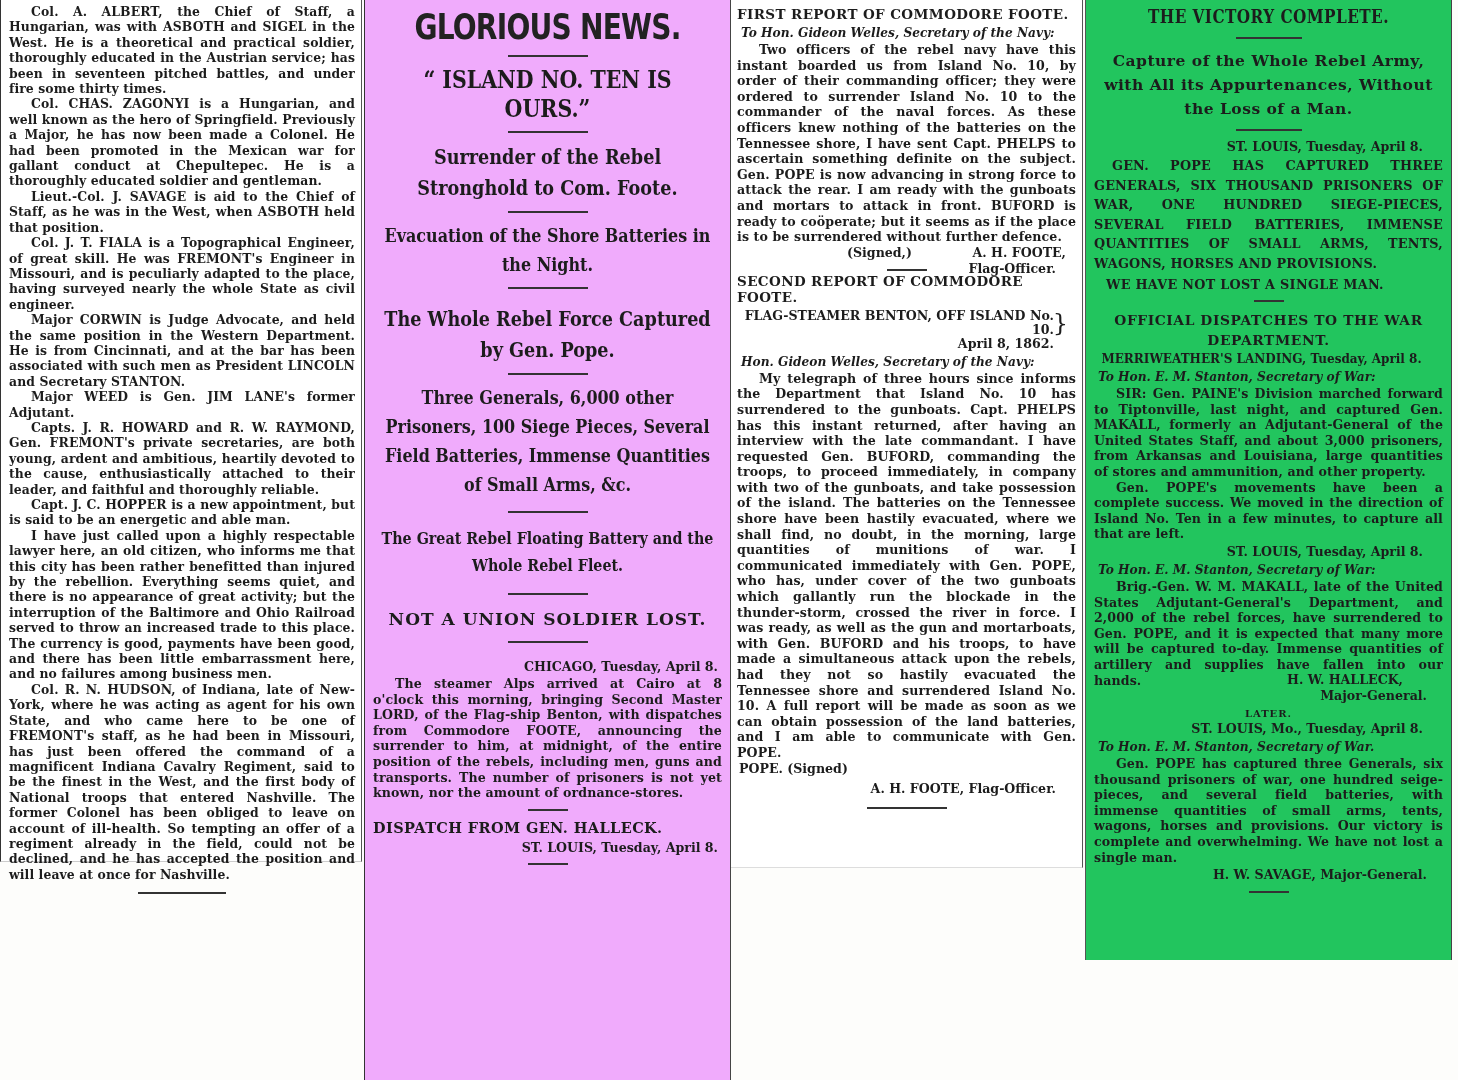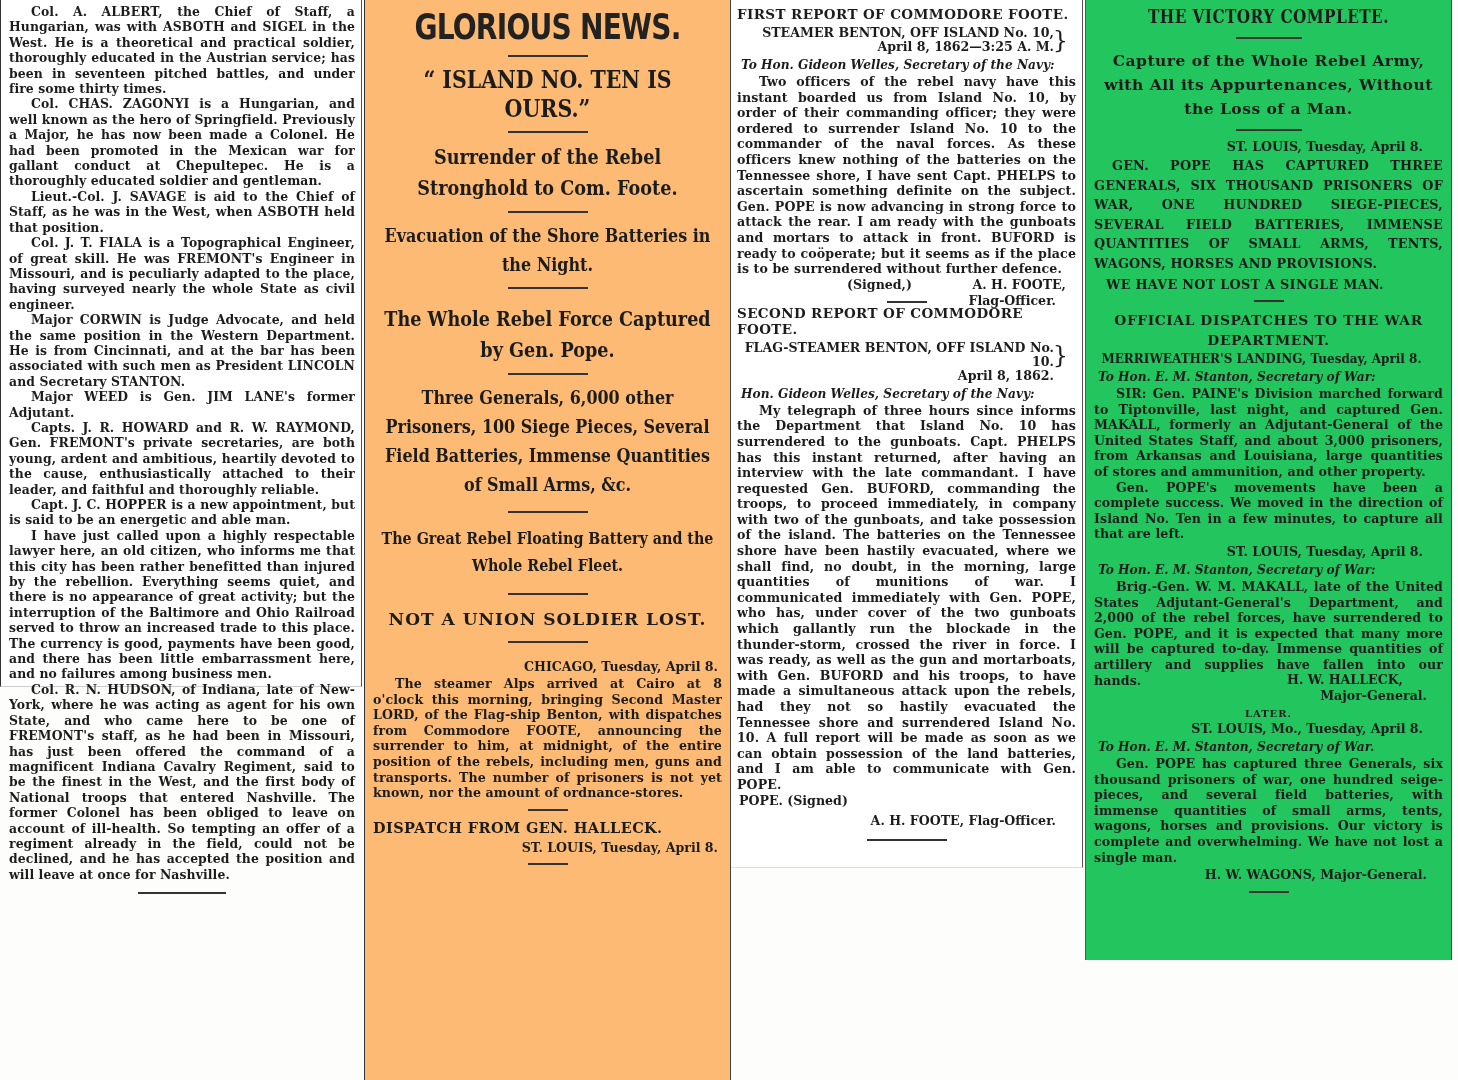--- a/index.html
+++ b/index.html
@@ -6,7 +6,7 @@
   body { width:1458px; height:1080px; background:#fdfdfb; position:relative; overflow:hidden;
          font-family:"DejaVu Serif","Liberation Serif",serif; color:#1c1c1c; }
   .col { position:absolute; top:0; box-sizing:border-box; }
-  .col1 { left:0; width:362px; height:687px; border-left:1.5px solid #333; border-right:1.5px solid #555; border-bottom:1px solid #ccc; padding:4px 6px 0 8px; background:#fff; }
+  .col1 { left:0; width:362px; height:862px; border-left:1.5px solid #333; border-right:1.5px solid #555; border-bottom:1px solid #ccc; padding:4px 6px 0 8px; background:#fff; }
   .col2 { left:364px; width:367px; height:1080px; border-left:1.5px solid #333; border-right:1.5px solid #444; padding:4px 8px 0 8px; background:#fdba74; }
   .col3 { left:731px; width:352px; height:868px; border-right:1.5px solid #555; border-bottom:1px solid #ddd; padding:4px 6px 0 6px; background:#fff; }
   .col4 { left:1085px; width:367px; height:960px; border-left:1.5px solid #555; border-right:1.5px solid #444; padding:4px 8px 0 8px; background:#22c55e; }

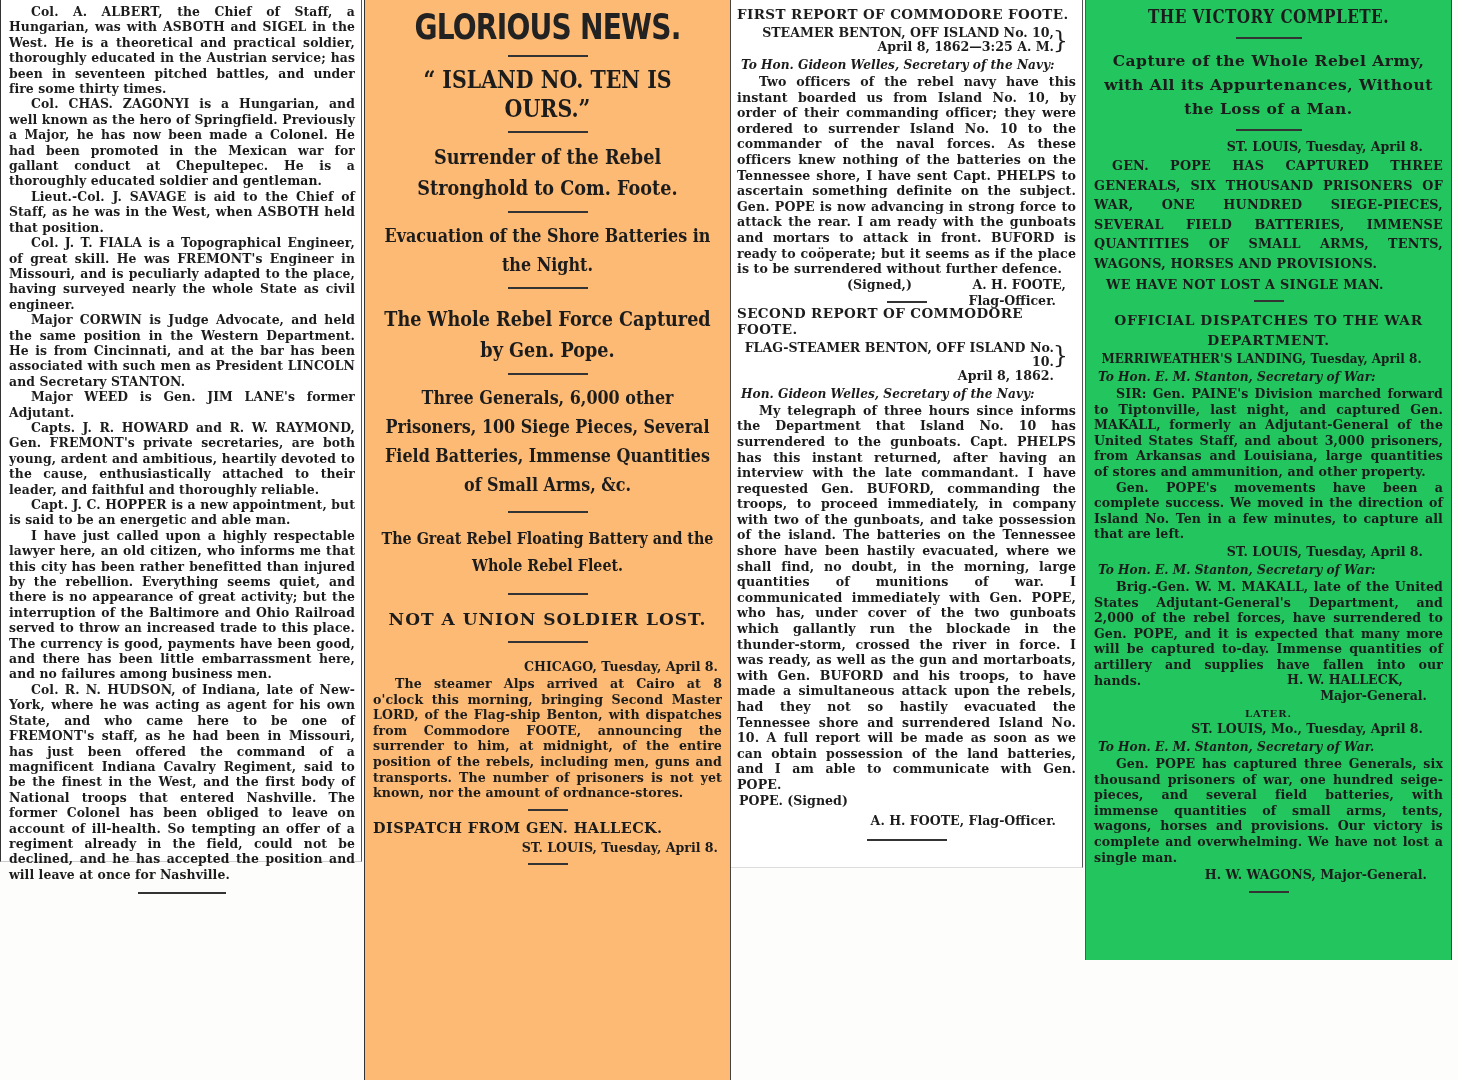--- a/index.html
+++ b/index.html
@@ -7,7 +7,7 @@
          font-family:"DejaVu Serif","Liberation Serif",serif; color:#1c1c1c; }
   .col { position:absolute; top:0; box-sizing:border-box; }
   .col1 { left:0; width:362px; height:862px; border-left:1.5px solid #333; border-right:1.5px solid #555; border-bottom:1px solid #ccc; padding:4px 6px 0 8px; background:#fff; }
-  .col2 { left:364px; width:367px; height:1080px; border-left:1.5px solid #333; border-right:1.5px solid #444; padding:4px 8px 0 8px; background:#fdba74; }
+  .col2 { left:364px; width:367px; height:1080px; border-left:1.5px solid #333; border-right:1.5px solid #444; padding:4px 8px 0 8px; background:#f0abfc; }
   .col3 { left:731px; width:352px; height:868px; border-right:1.5px solid #555; border-bottom:1px solid #ddd; padding:4px 6px 0 6px; background:#fff; }
   .col4 { left:1085px; width:367px; height:960px; border-left:1.5px solid #555; border-right:1.5px solid #444; padding:4px 8px 0 8px; background:#22c55e; }
 

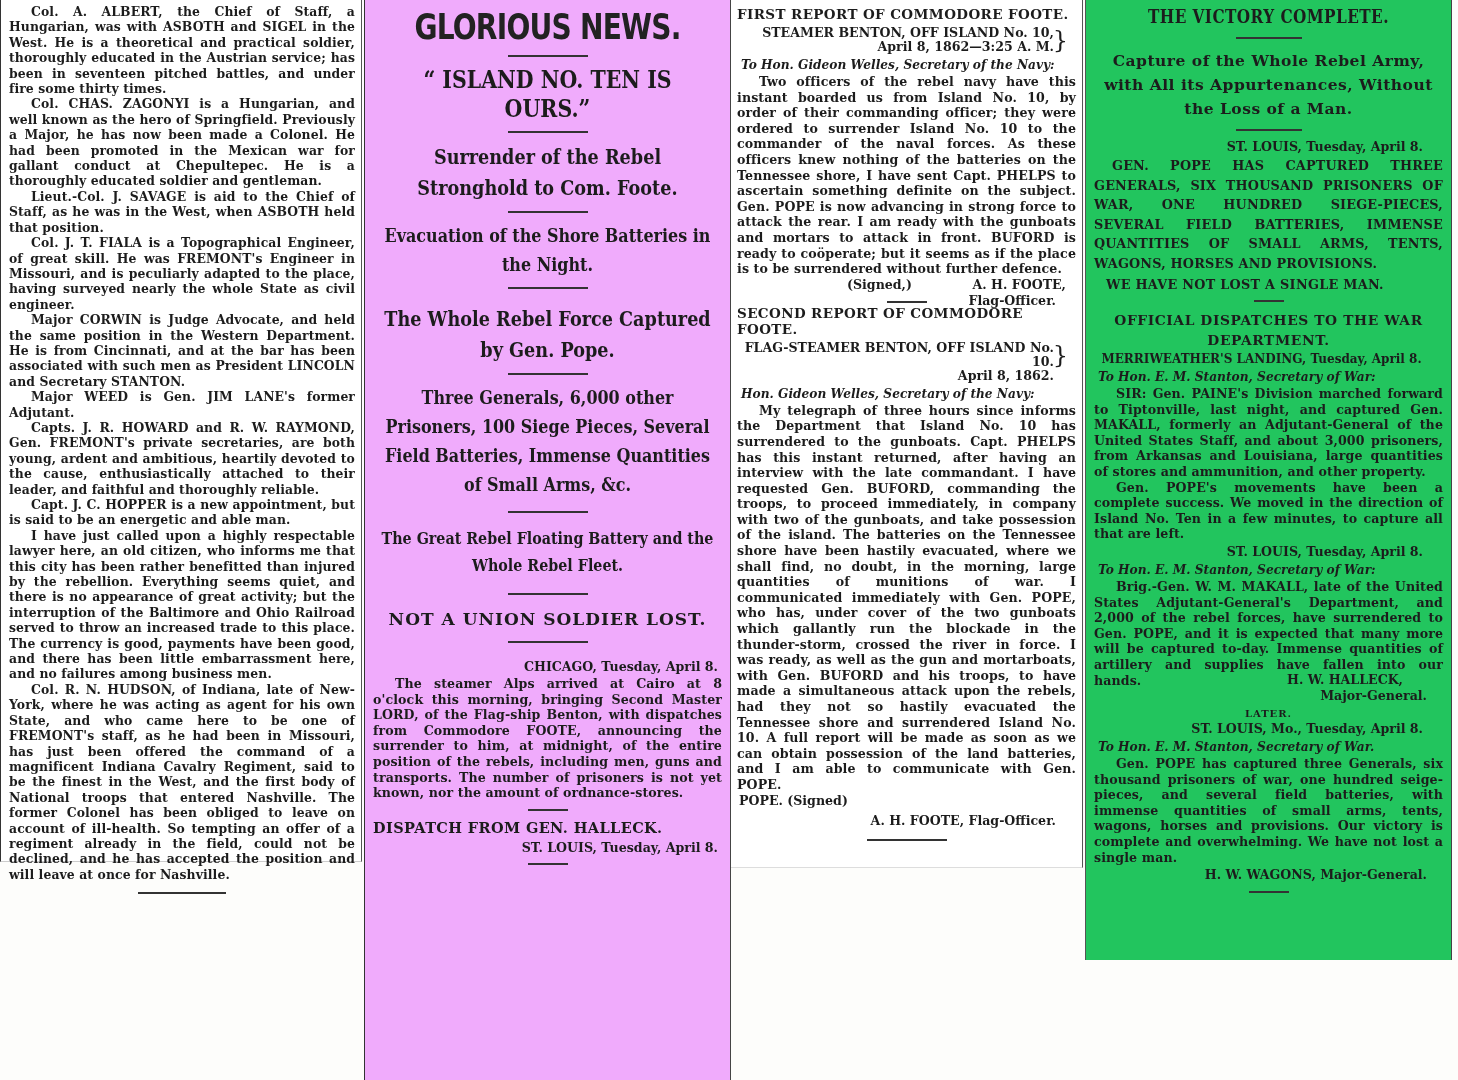--- a/index.html
+++ b/index.html
@@ -79,10 +79,6 @@
 
 <div class="col col3">
   <div class="h-report">FIRST REPORT OF COMMODORE FOOTE.</div>
-  <div class="dateline brace">
-    <div>STEAMER BENTON, OFF ISLAND No. 10,</div>
-    <div>April 8, 1862—3:25 A. M.</div>
-  </div>
   <div class="salute">To Hon. Gideon Welles, Secretary of the Navy:</div>
   <p class="para">Two officers of the rebel navy have this instant boarded us from Island No. 10, by order of their commanding officer; they were ordered to surrender Island No. 10 to the commander of the naval forces. As these officers knew nothing of the batteries on the Tennessee shore, I have sent Capt. PHELPS to ascertain something definite on the subject. Gen. POPE is now advancing in strong force to attack the rear. I am ready with the gunboats and mortars to attack in front. BUFORD is ready to coöperate; but it seems as if the place is to be surrendered without further defence.</p>
   <div class="sig-line" style="padding:0 10px 0 110px;gap:48px;">

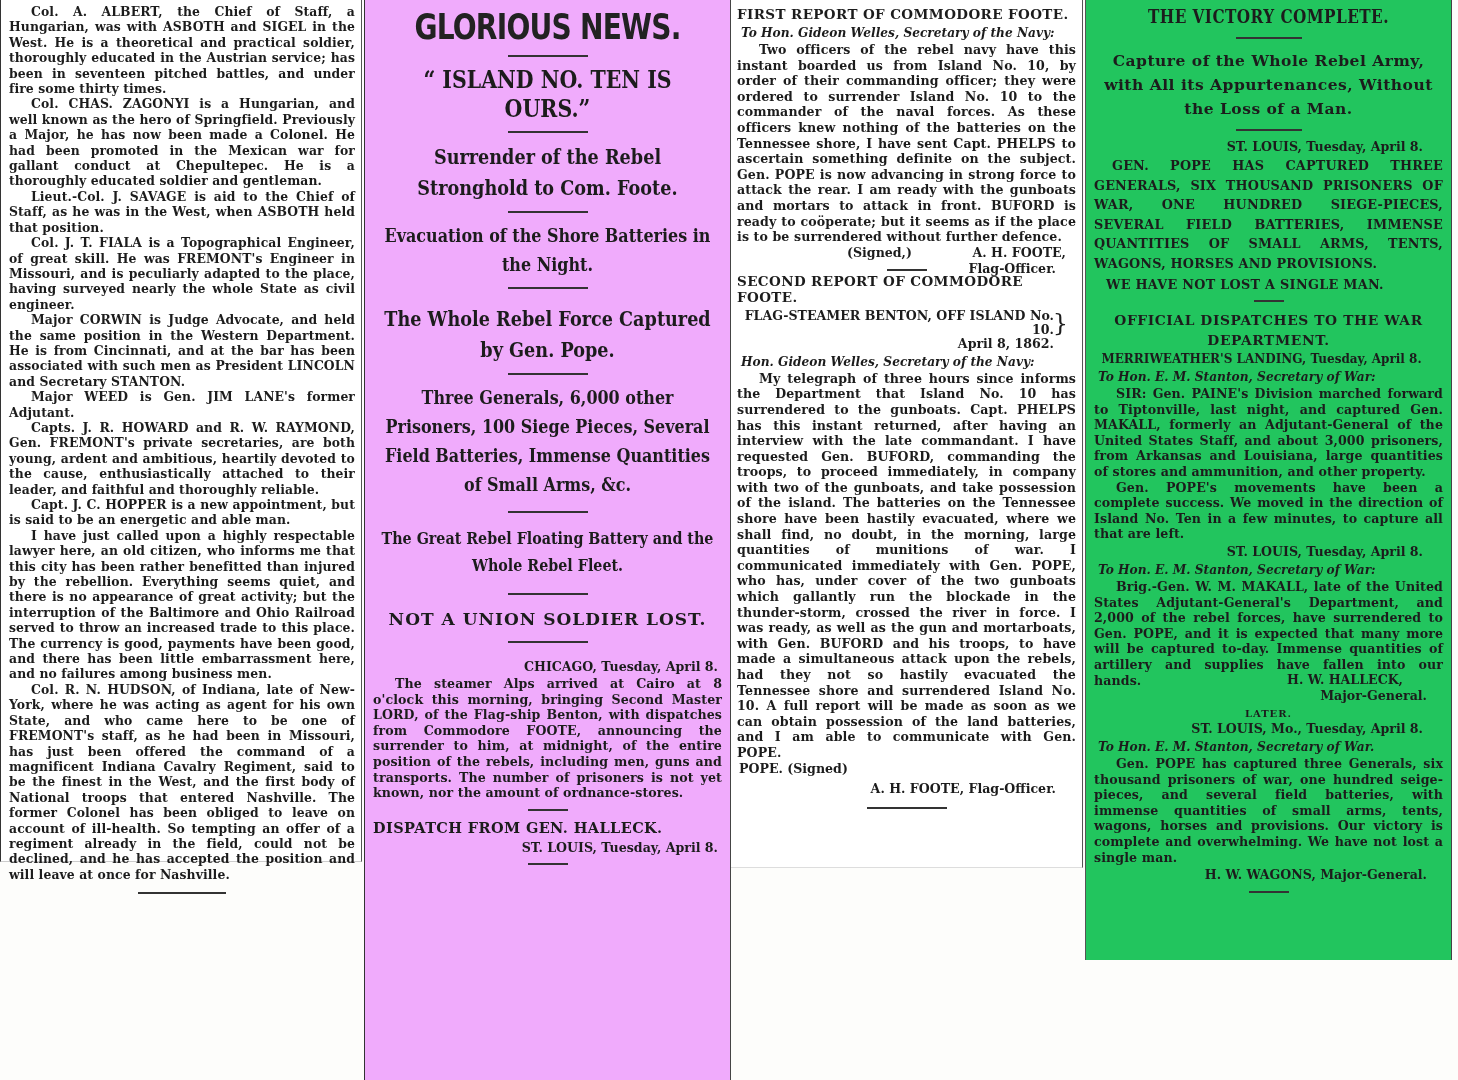--- a/index.html
+++ b/index.html
@@ -124,7 +124,7 @@
   <div class="dateline" style="margin-right:20px;">ST. LOUIS, Mo., Tuesday, April 8.</div>
   <div class="salute">To Hon. E. M. Stanton, Secretary of War.</div>
   <p class="para">Gen. POPE has captured three Generals, six thousand prisoners of war, one hundred seige-pieces, and several field batteries, with immense quantities of small arms, tents, wagons, horses and provisions. Our victory is complete and overwhelming. We have not lost a single man.</p>
-  <div class="sig" style="margin-right:16px;margin-top:2px;">H. W. WAGONS, Major-General.</div>
+  <div class="sig" style="margin-right:16px;margin-top:2px;">H. W. SAVAGE, Major-General.</div>
   <div class="rule" style="width:40px;margin:8px auto;"></div>
 </div>
 

